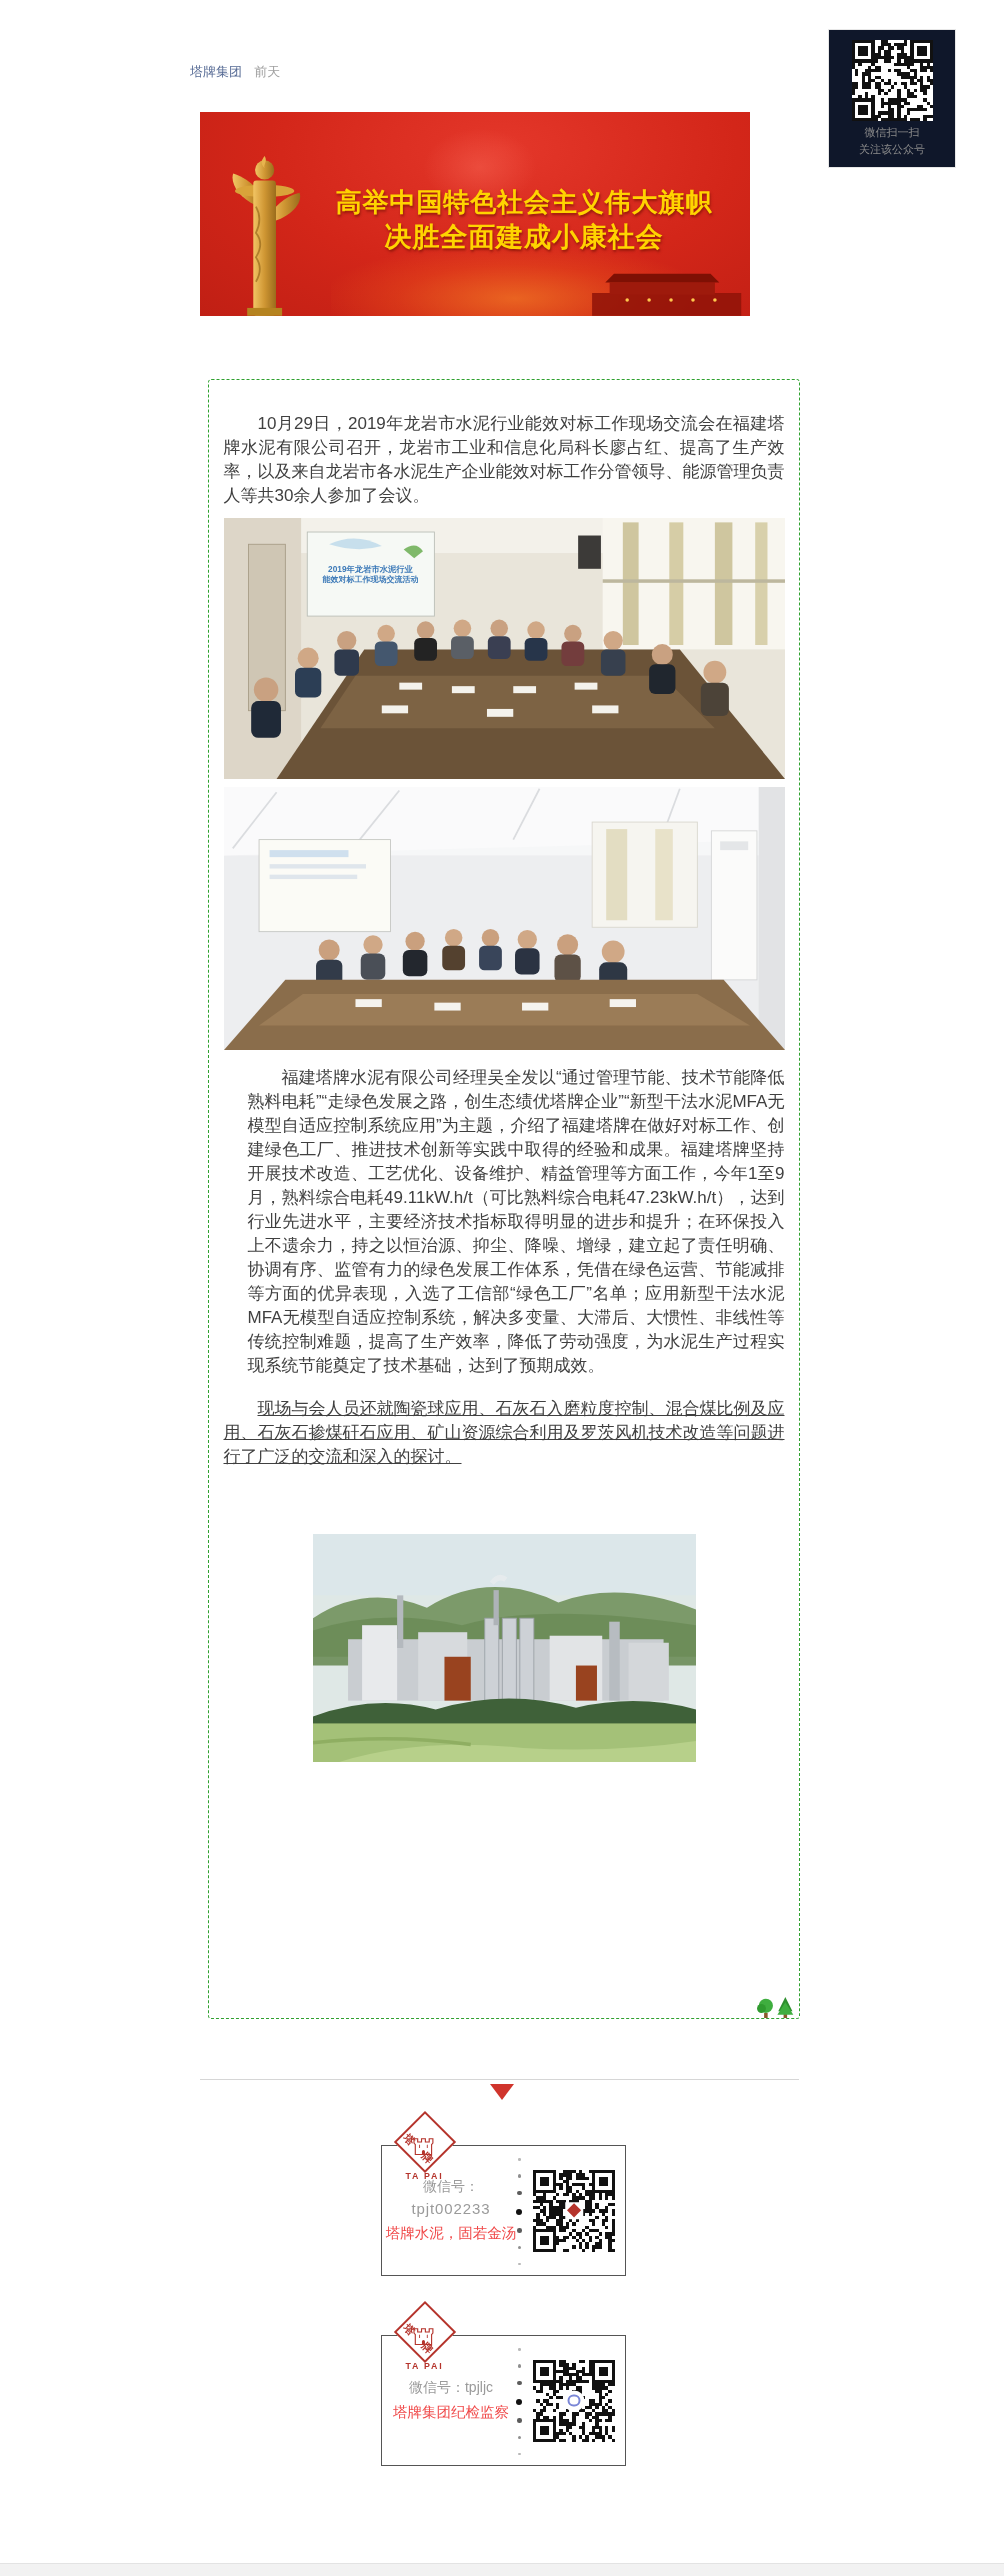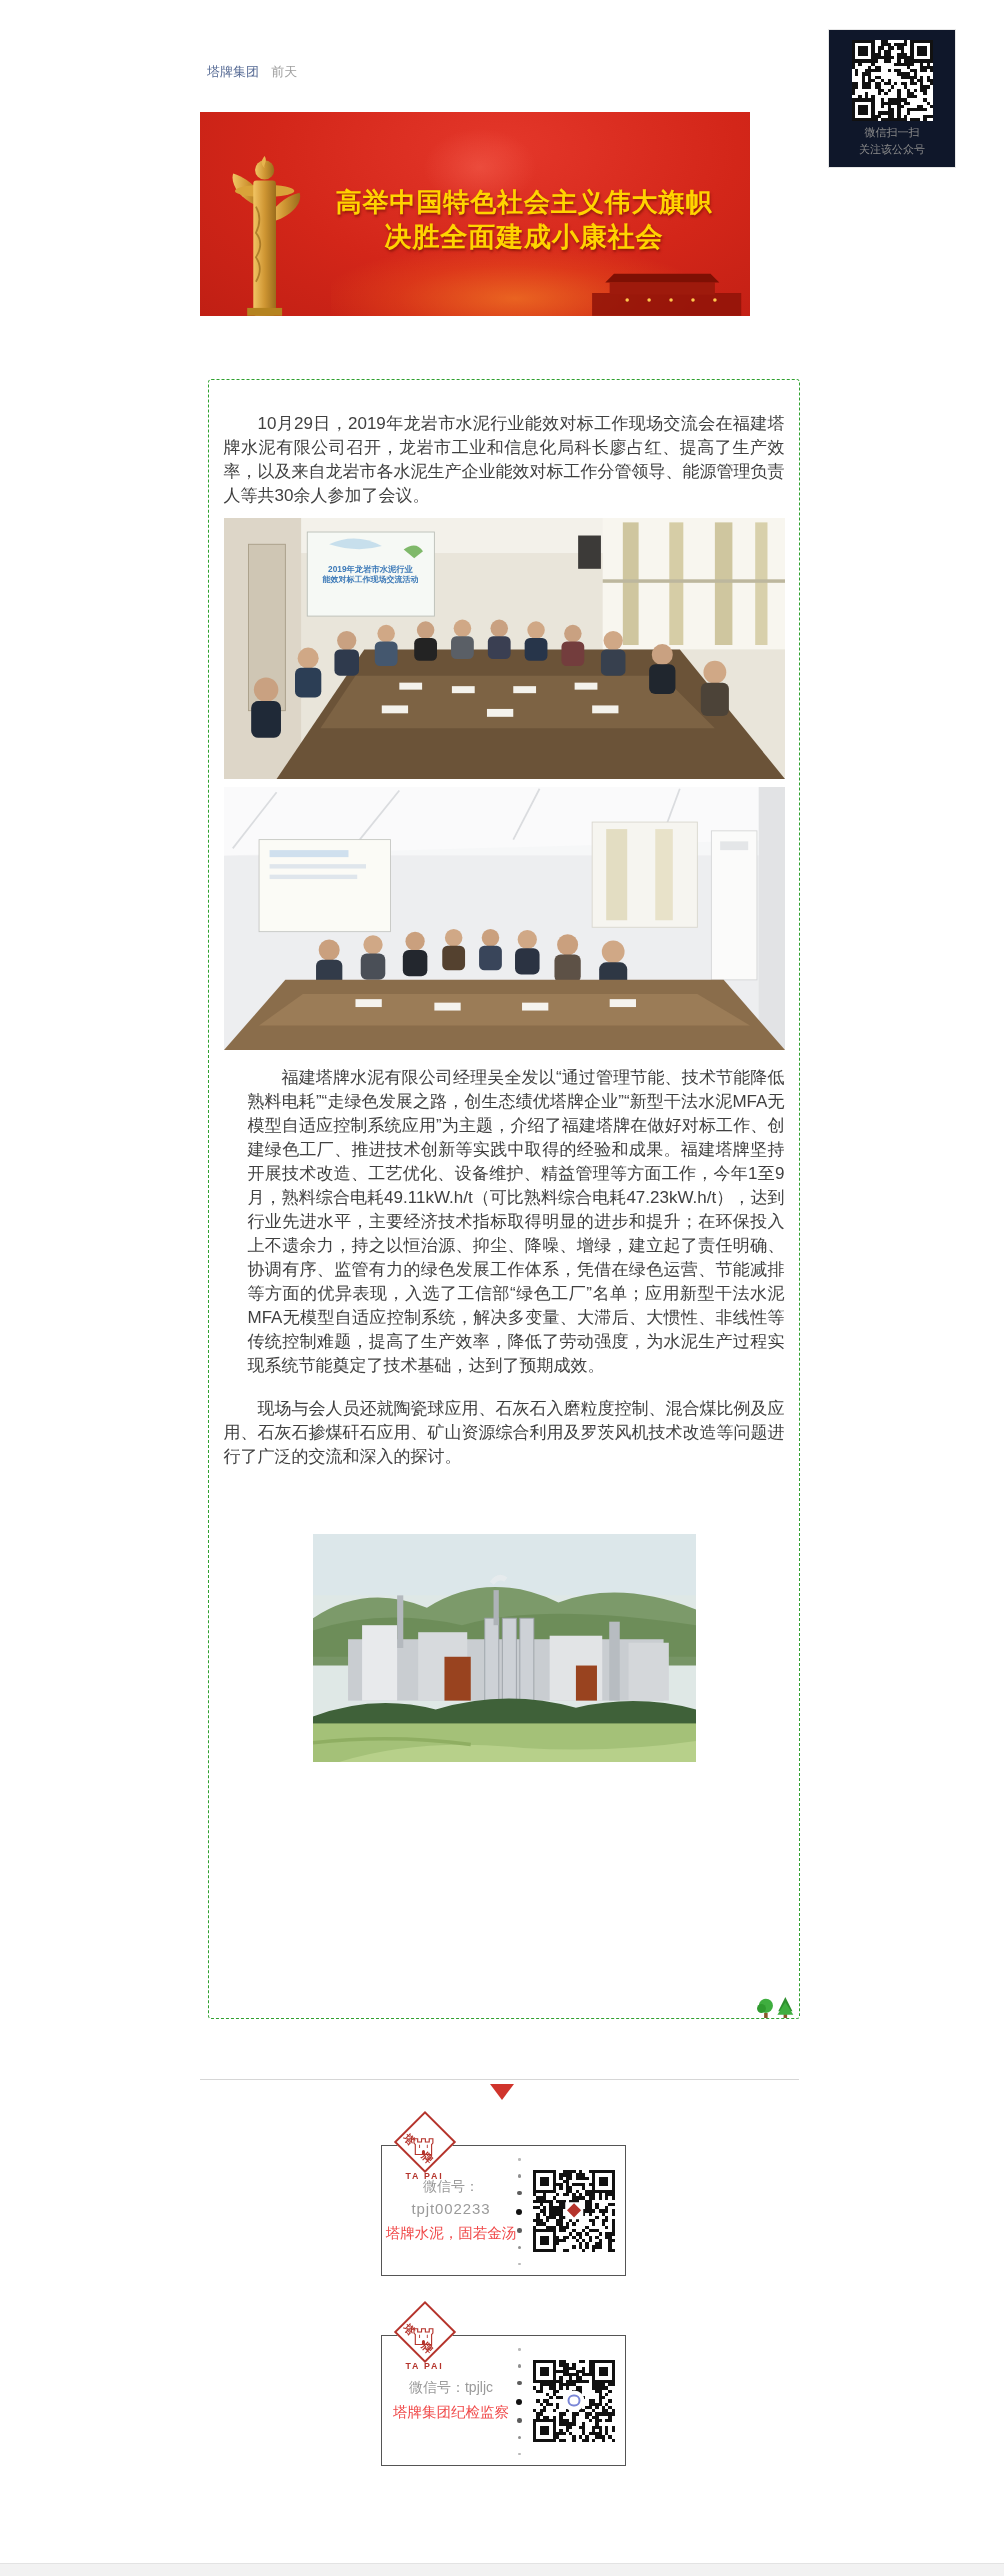--- a/index.html
+++ b/index.html
@@ -8,7 +8,7 @@
 
   
   .title{position:absolute;left:206px;top:24.5px;width:578px;font-size:19px;font-weight:600;color:#2b2b2b;line-height:30px;}
-  .meta{position:absolute;left:207px;top:63px;font-size:13px;}
+  .meta{position:absolute;left:190px;top:63px;font-size:13px;}
   .meta .account{color:#576b95;margin-right:12.3px;cursor:pointer;}
   .meta .time{color:#a0a0a0;}
 

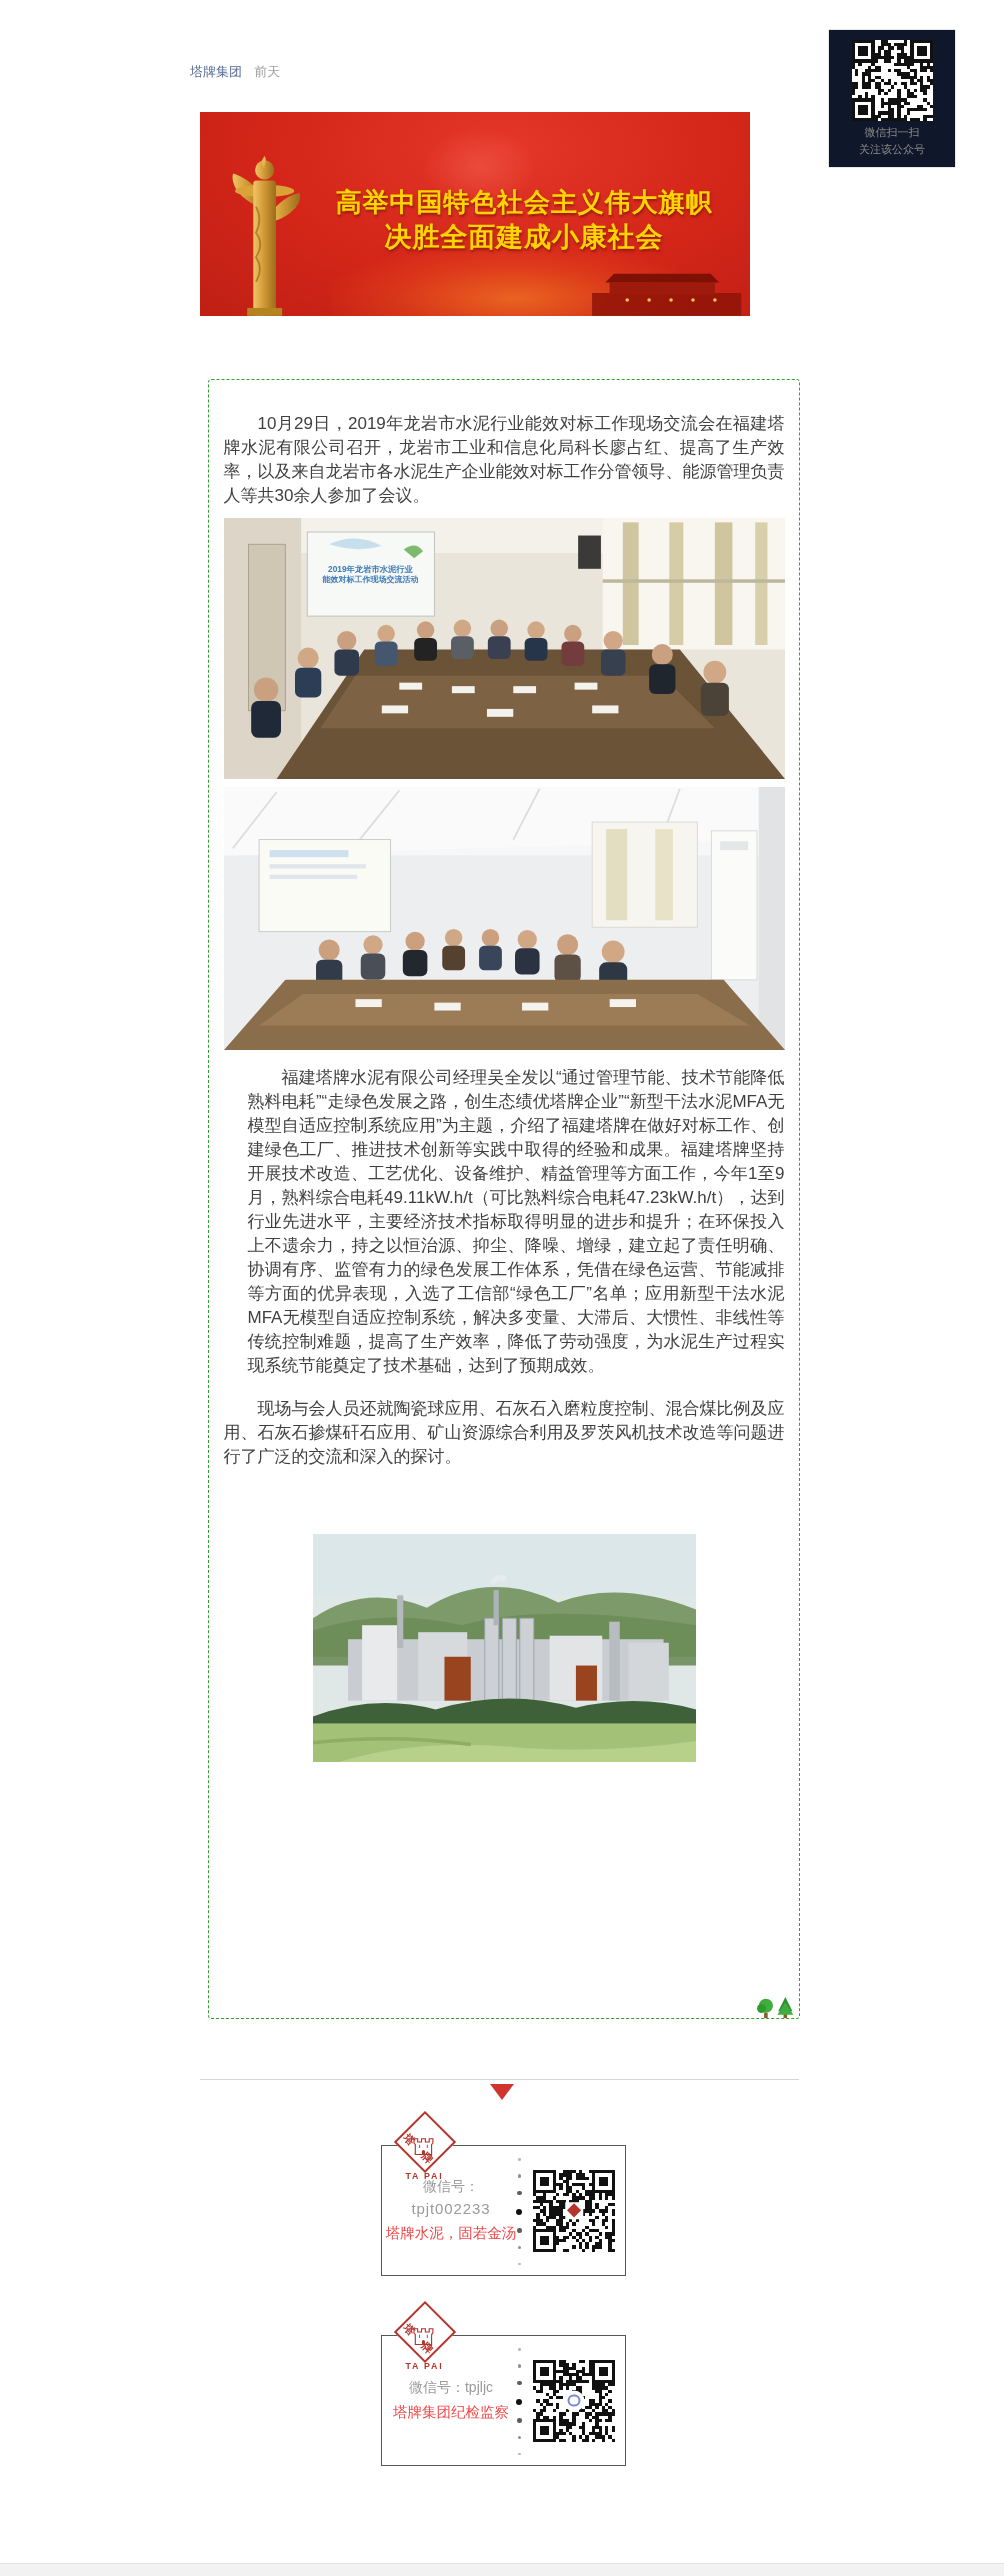--- a/index.html
+++ b/index.html
@@ -35,7 +35,7 @@
     border:1.8px dashed #2fa12f;border-radius:3.5px;overflow:hidden;}
   .gb-inner{width:561px;margin:0 auto;padding-top:32px;}
   .para{font-size:17px;line-height:24px;color:#404040;text-indent:2em;text-align:justify;margin:0;}
-  .p2{margin-top:30px;} .p3{margin-top:16px;margin-left:24px;} .p4{margin-top:19px;}
+  .p2{margin-top:30px;} .p3{margin-top:16px;margin-left:24px;} .p4{margin-top:19px;text-decoration:underline;}
   .photo{display:block;margin:0 auto;position:relative;overflow:hidden;background:#ddd;}
   .photo1{width:561px;height:261px;margin-top:9.6px;}
   .photo2{width:561px;height:263px;margin-top:8px;}

